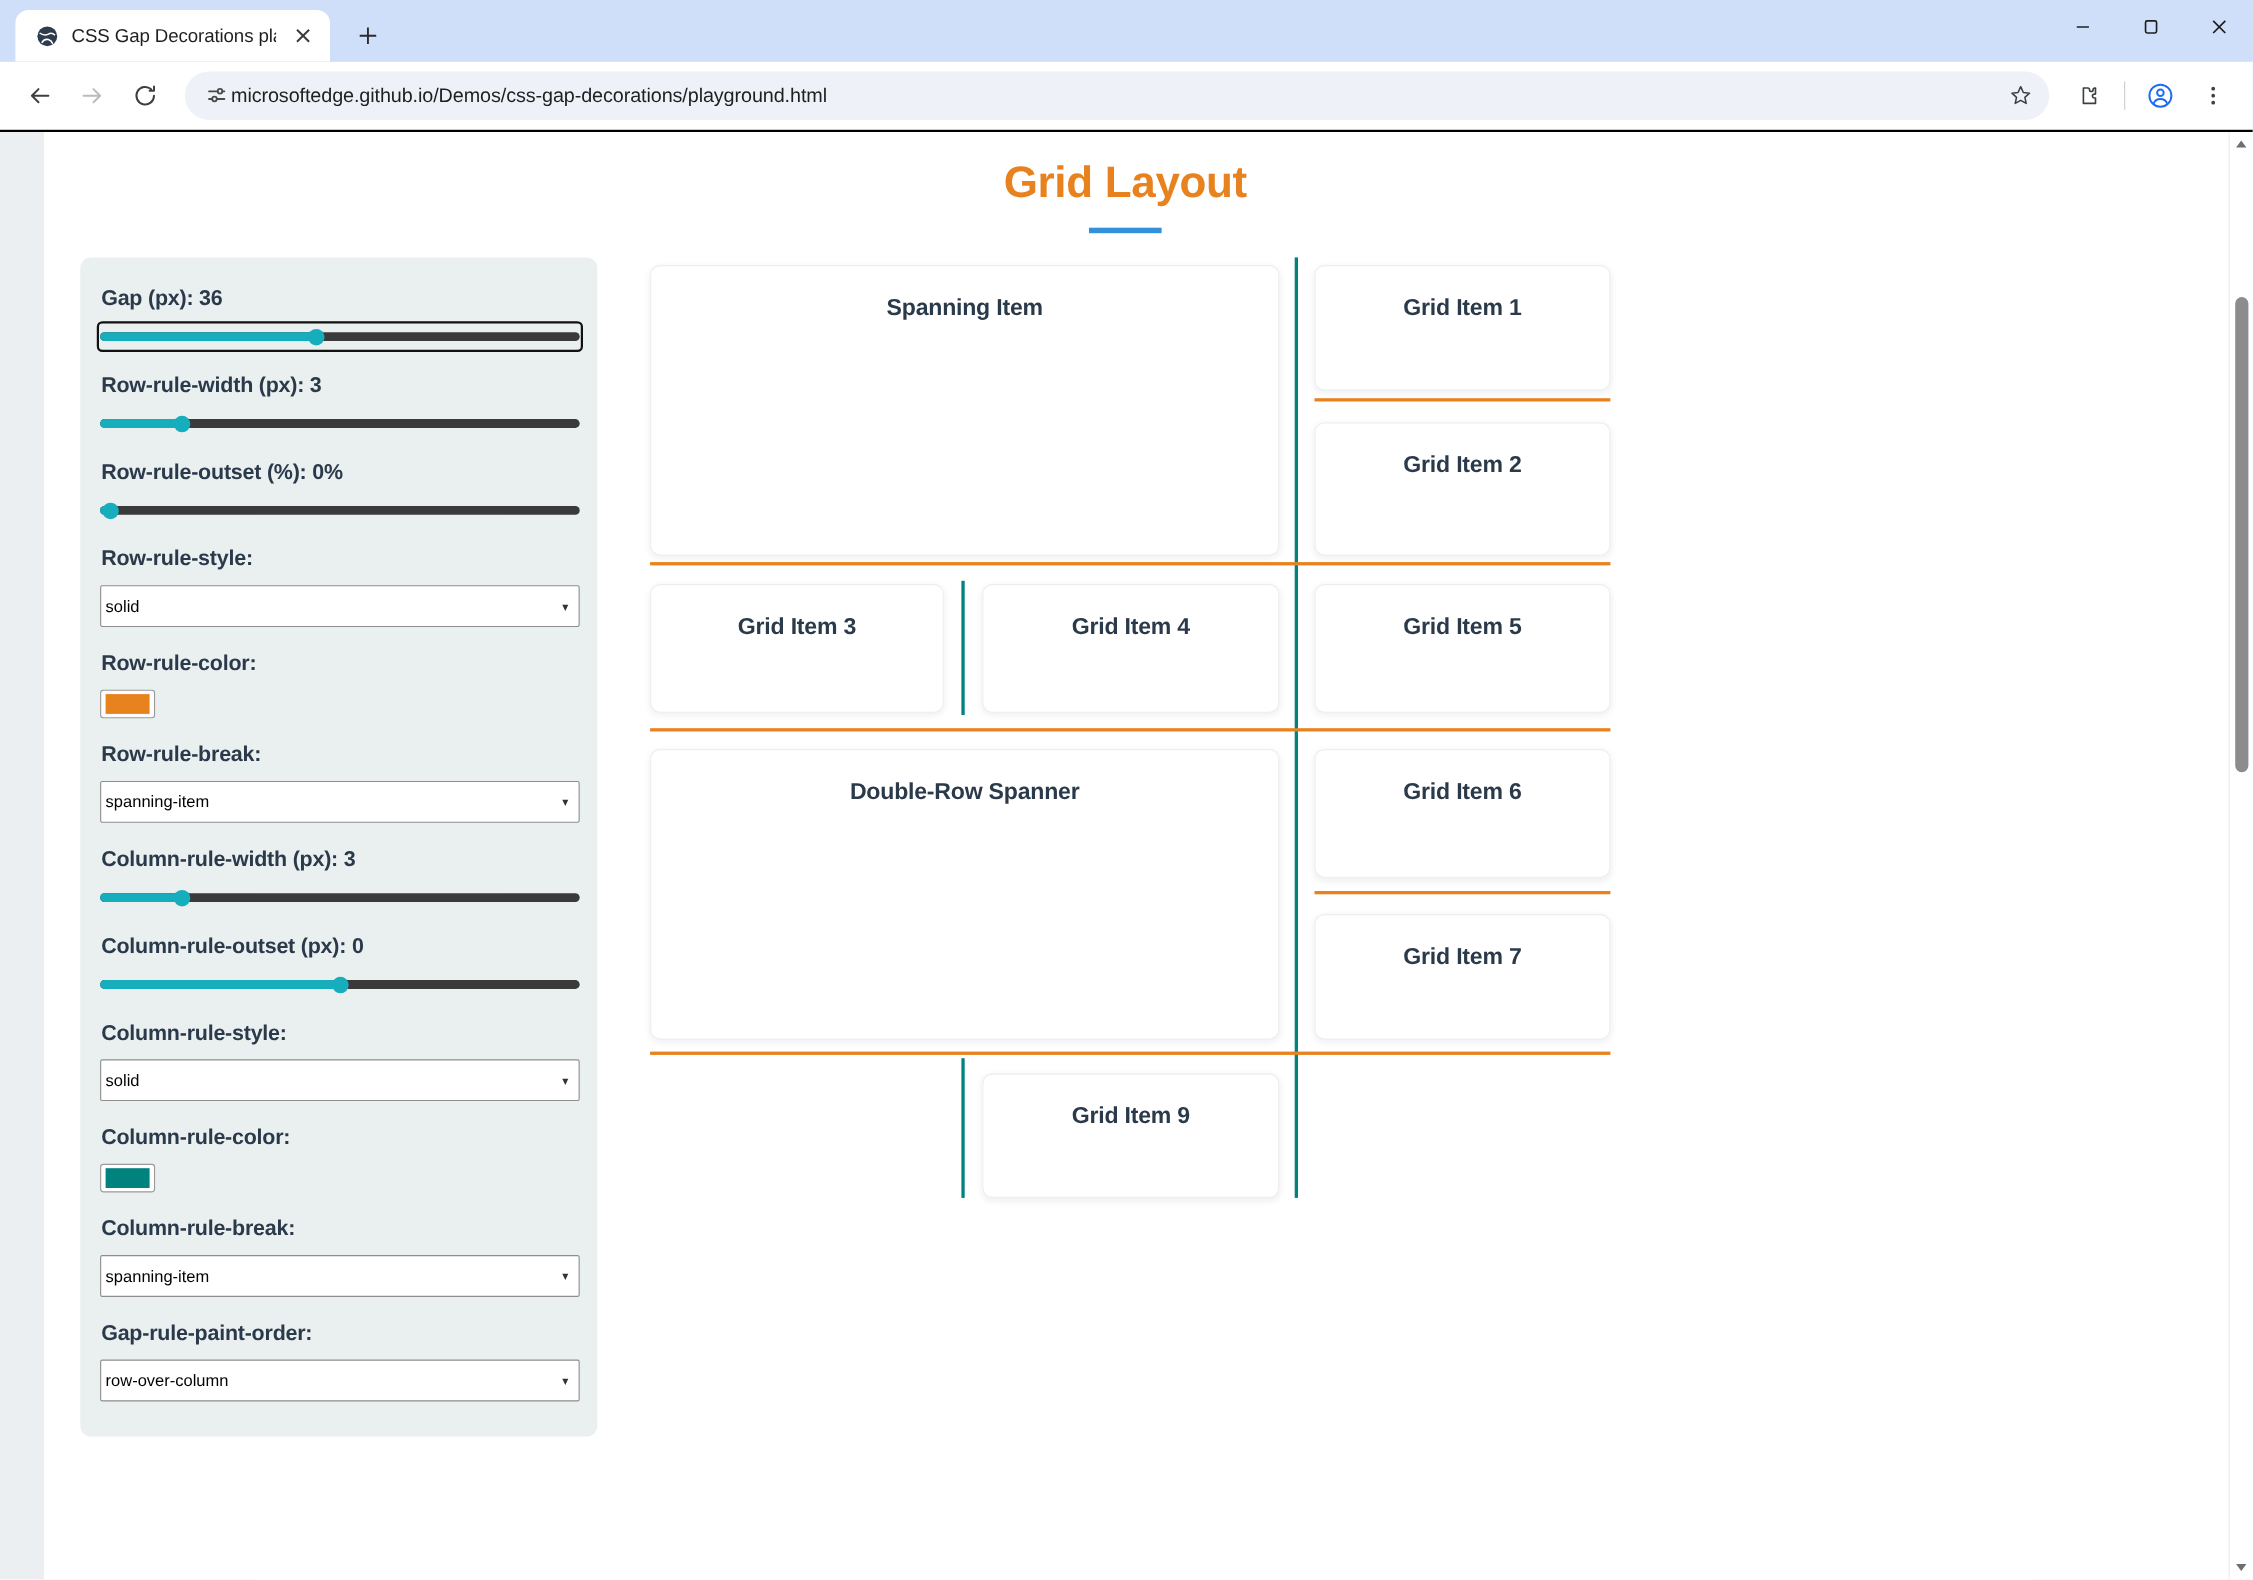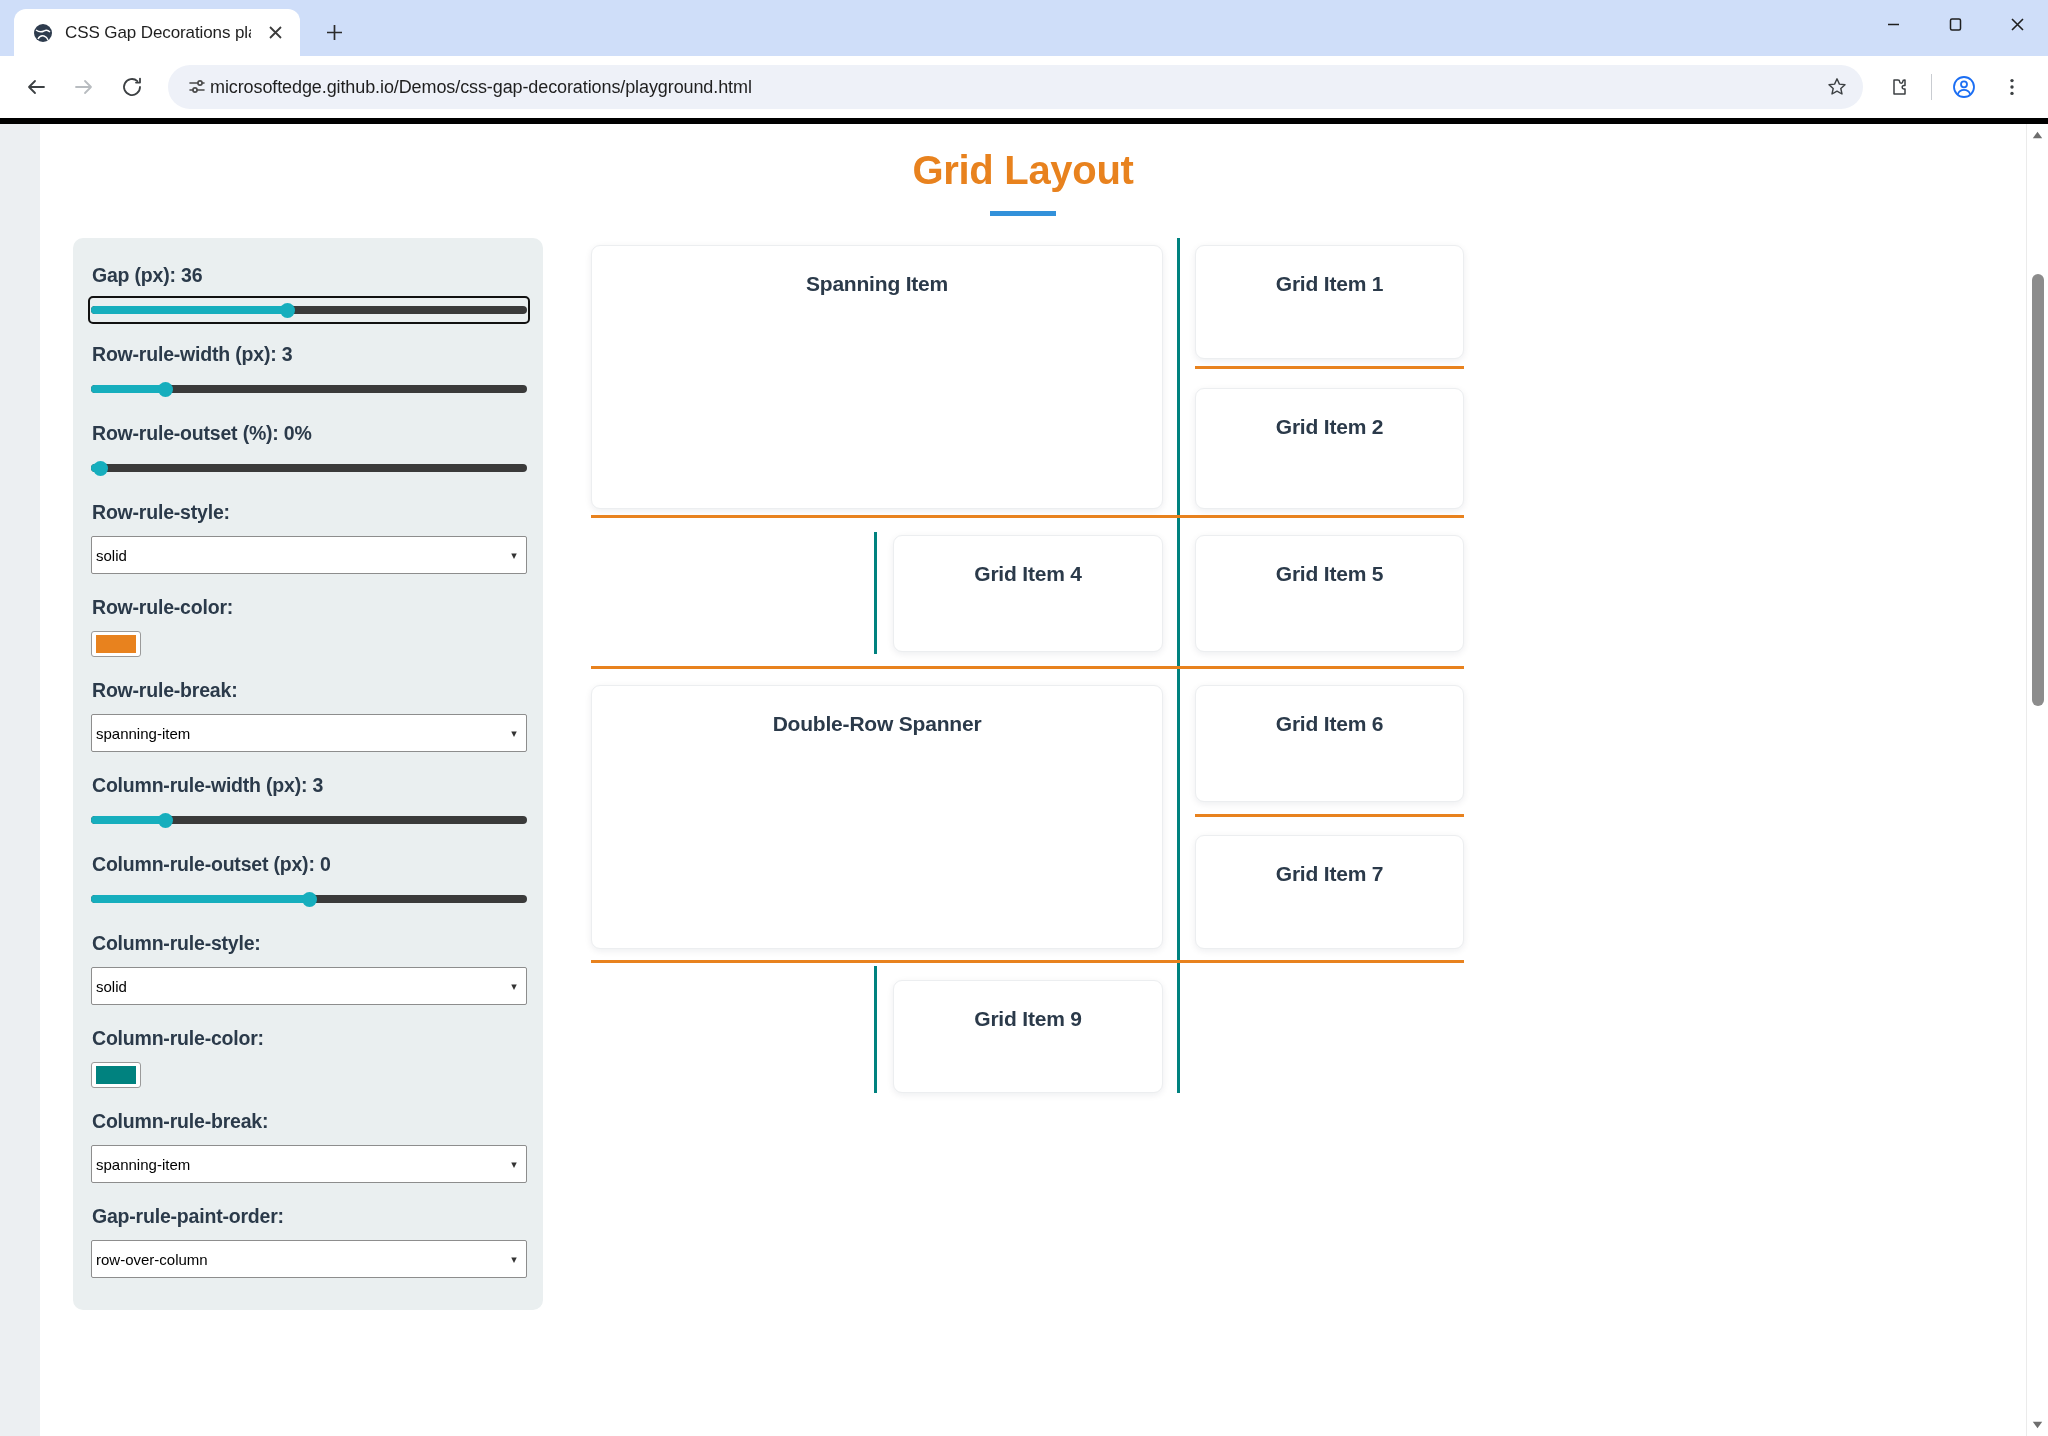--- a/index.html
+++ b/index.html
@@ -49,7 +49,7 @@
 
   
   .viewport { flex: 1; position: relative; background: #ffffff;
-              border-top: 6px solid #000000; display: flex; overflow: hidden; }
+              border-top: 2px solid #000000; display: flex; overflow: hidden; }
   .page { flex: 1; background: #ffffff; position: relative; overflow: hidden;
           margin-left: 40px; margin-right: 42px; }
 

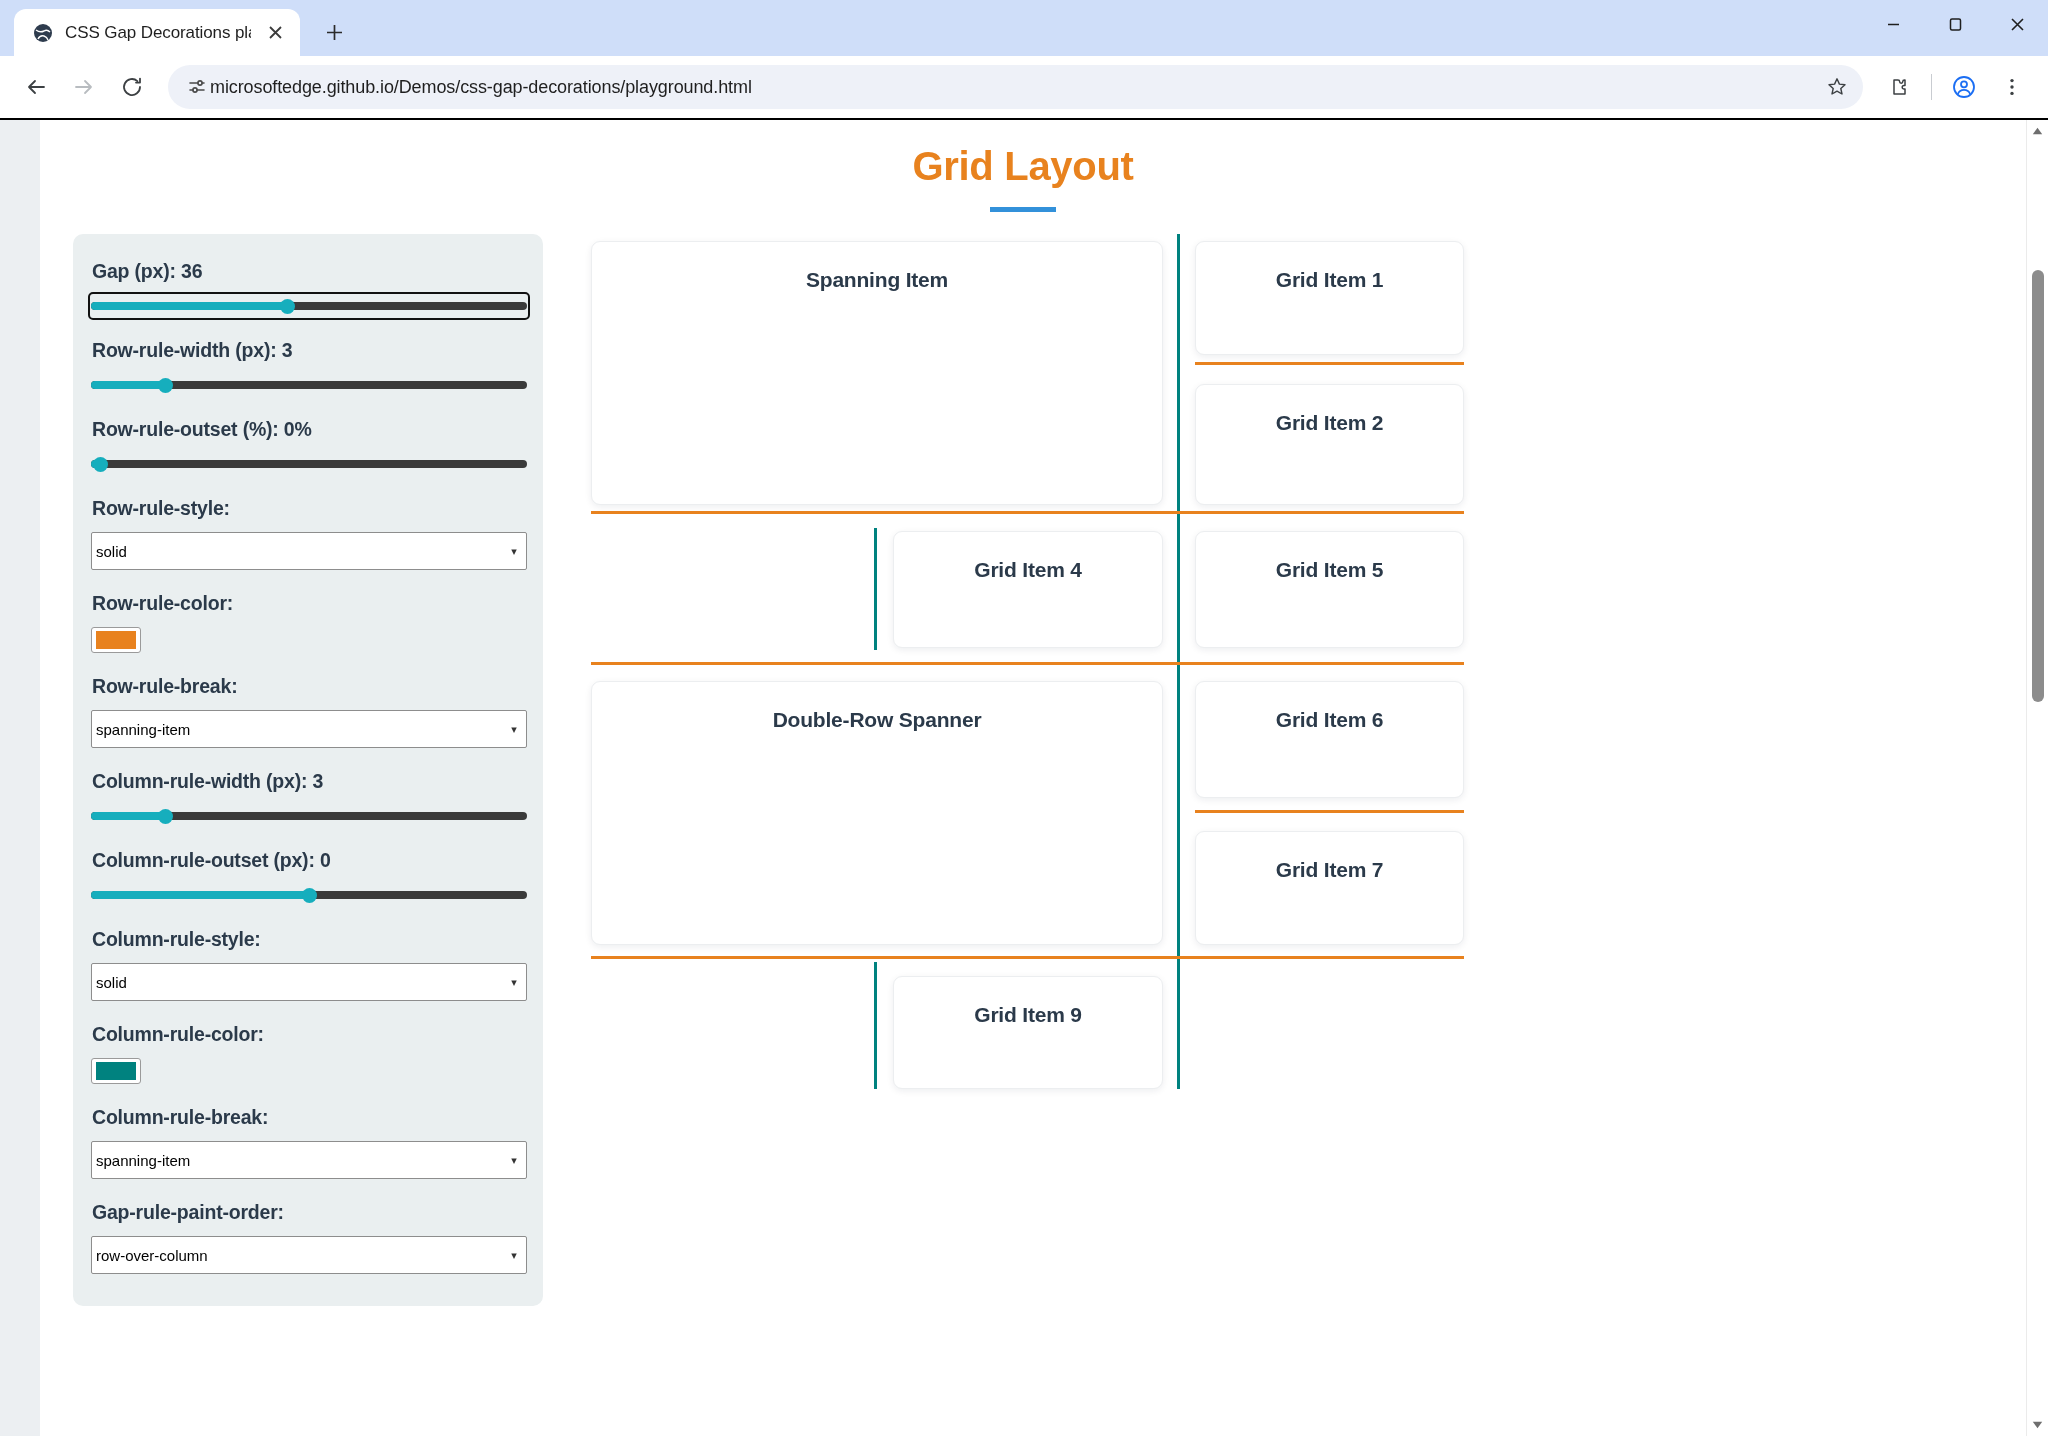--- a/index.html
+++ b/index.html
@@ -346,6 +346,9 @@
             <span>Grid Item 2</span>
           </div>
 
+          <div class="gcard" style="left:0; top:297px; width:267px; height:117px;">
+            <span>Grid Item 3</span>
+          </div>
           <div class="gcard" style="left:302px; top:297px; width:270px; height:117px;">
             <span>Grid Item 4</span>
           </div>

